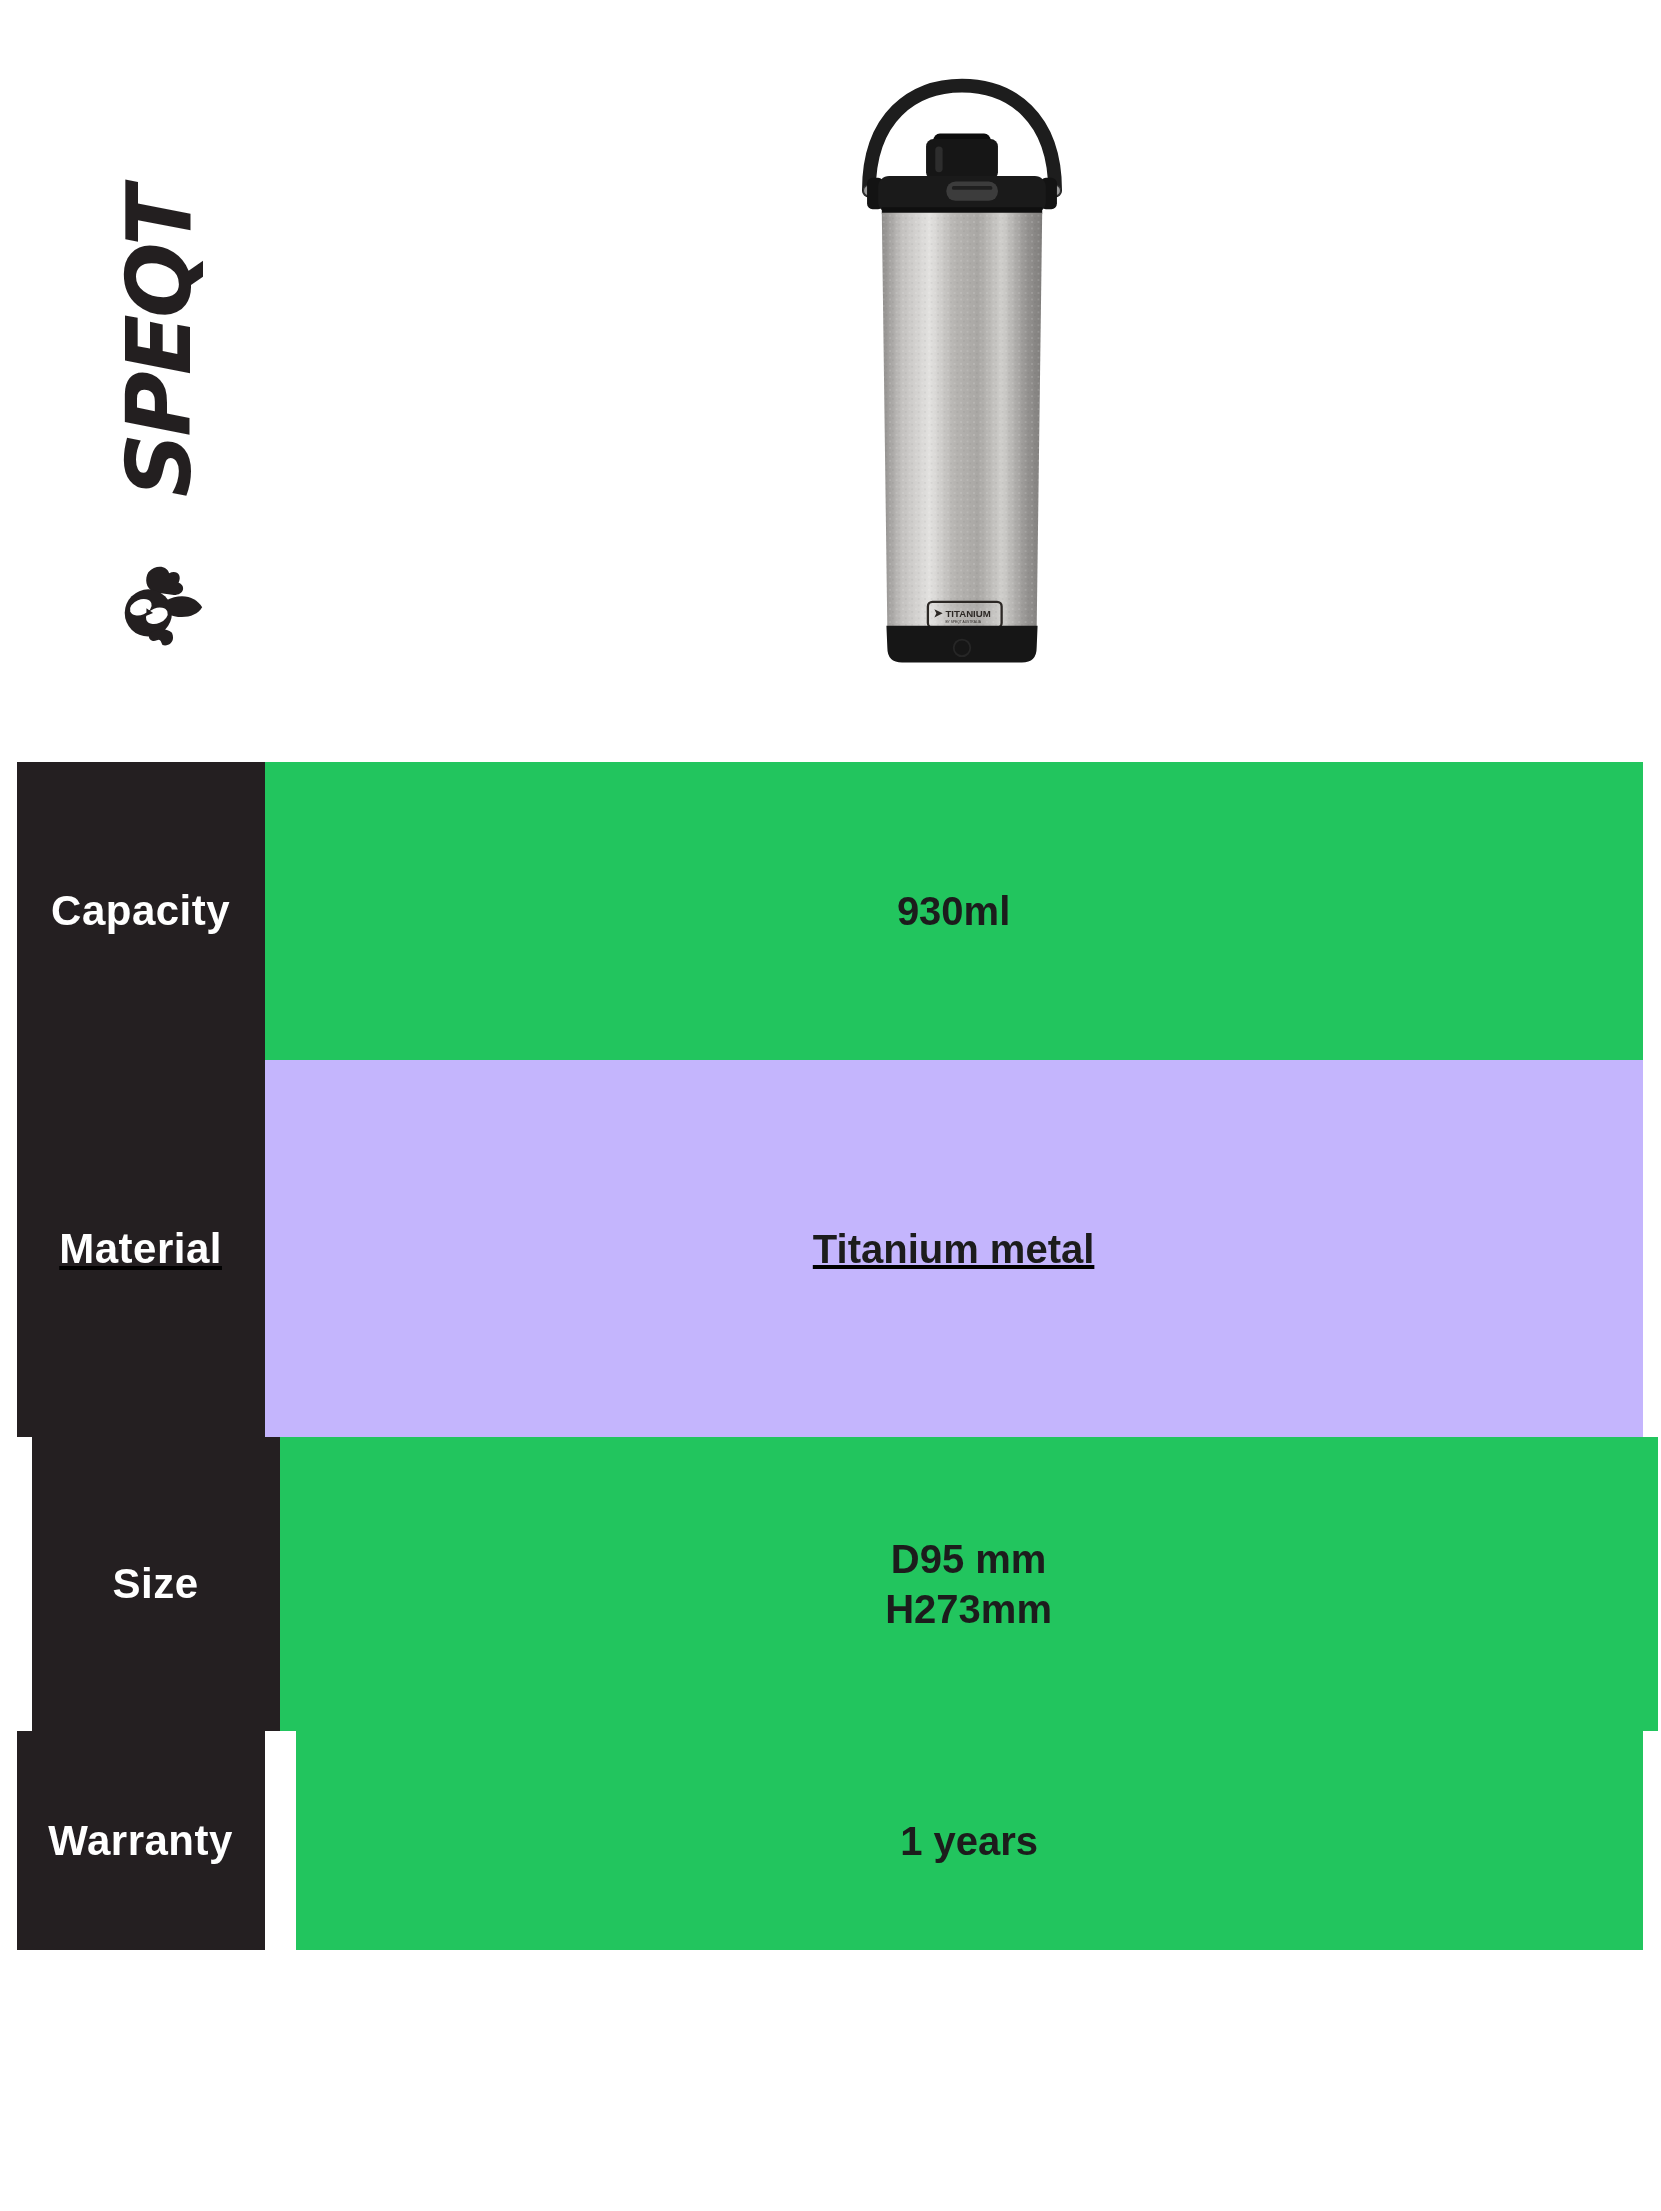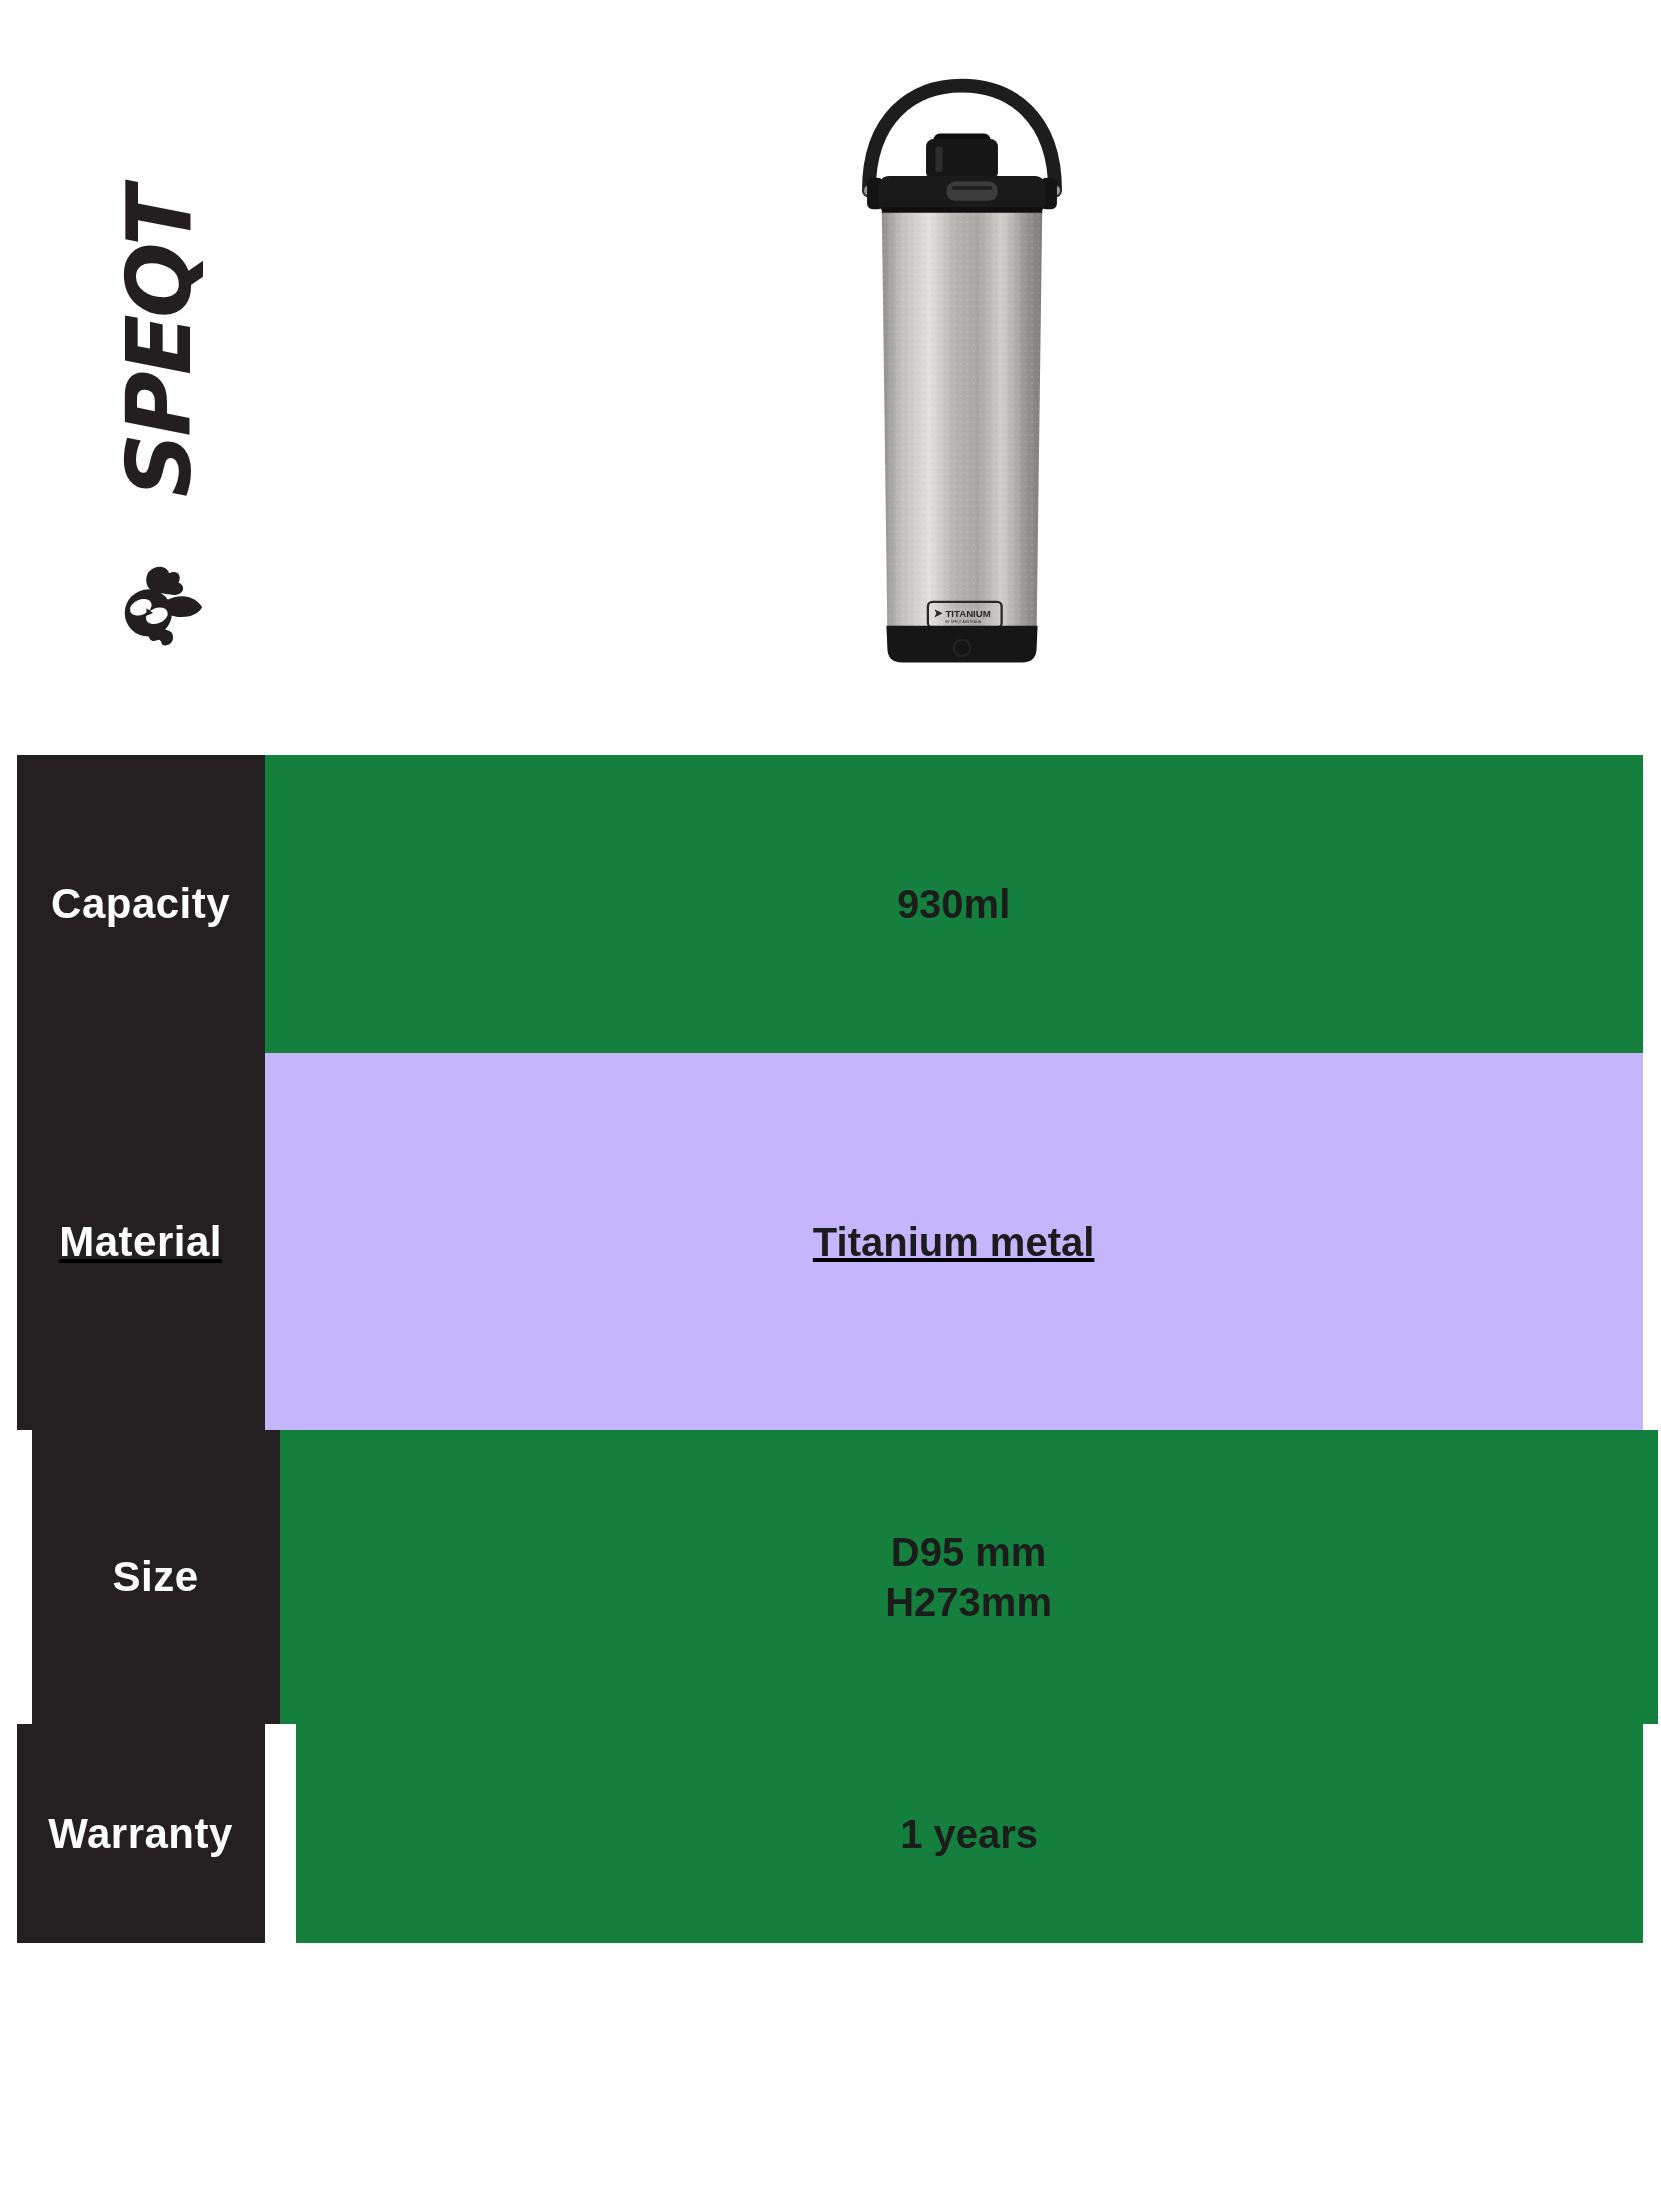--- a/index.html
+++ b/index.html
@@ -66,7 +66,7 @@
     flex-direction: column;
   }
   .spec-row { display: flex; width: 100%; }
-  .h1 { height: 298px; }
+  .h1 { height: 298px; margin-top: 7px; }
   .h2 { height: 377px; text-decoration: underline; }
   .h3 { height: 294px; margin-left: 15px; }
   .h4 { height: 293px; }

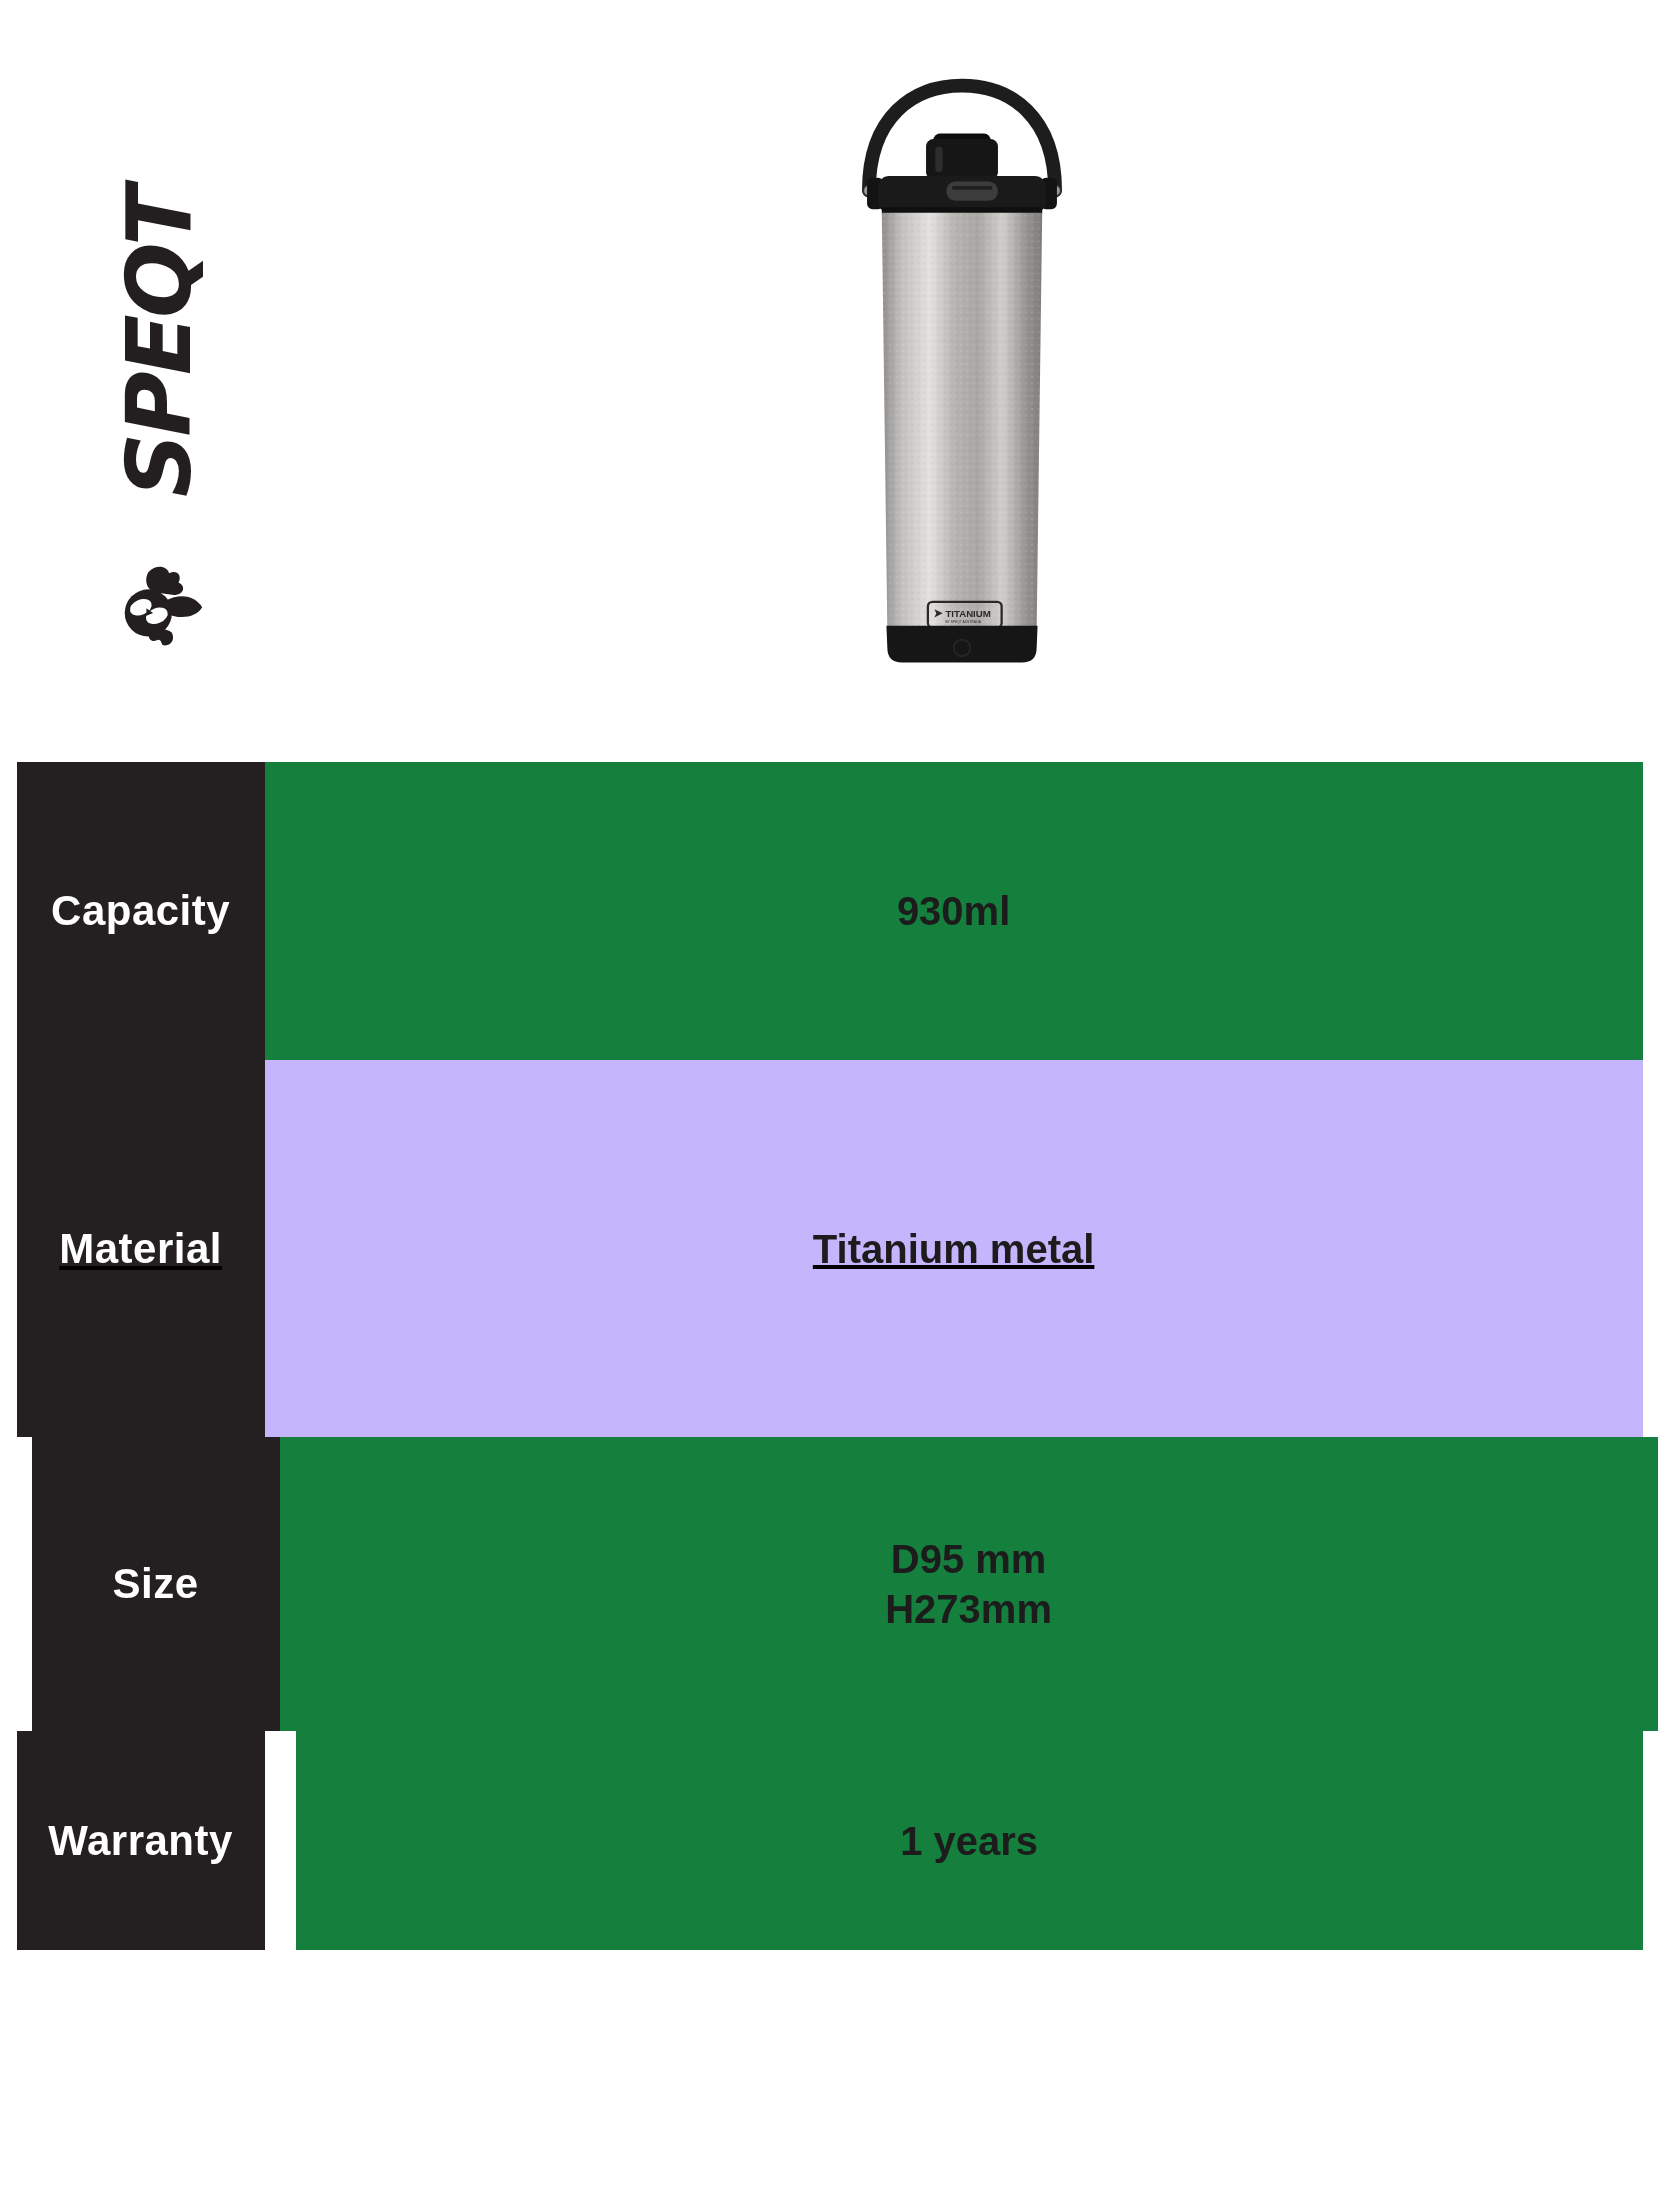--- a/index.html
+++ b/index.html
@@ -95,7 +95,7 @@
     line-height: 1.25;
     text-align: center;
   }
-  .row-gray  .spec-value { background: #15803d; }
+  .row-gray  .spec-value { background: #22c55e; }
   .row-white .spec-value { background: #c4b5fd; }
 </style>
 </head>

